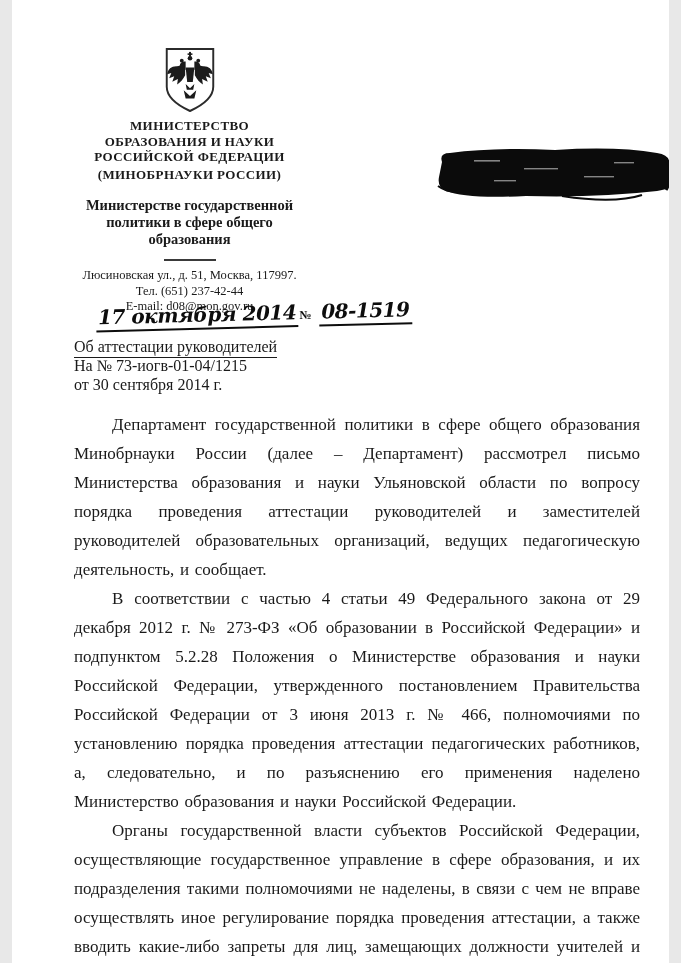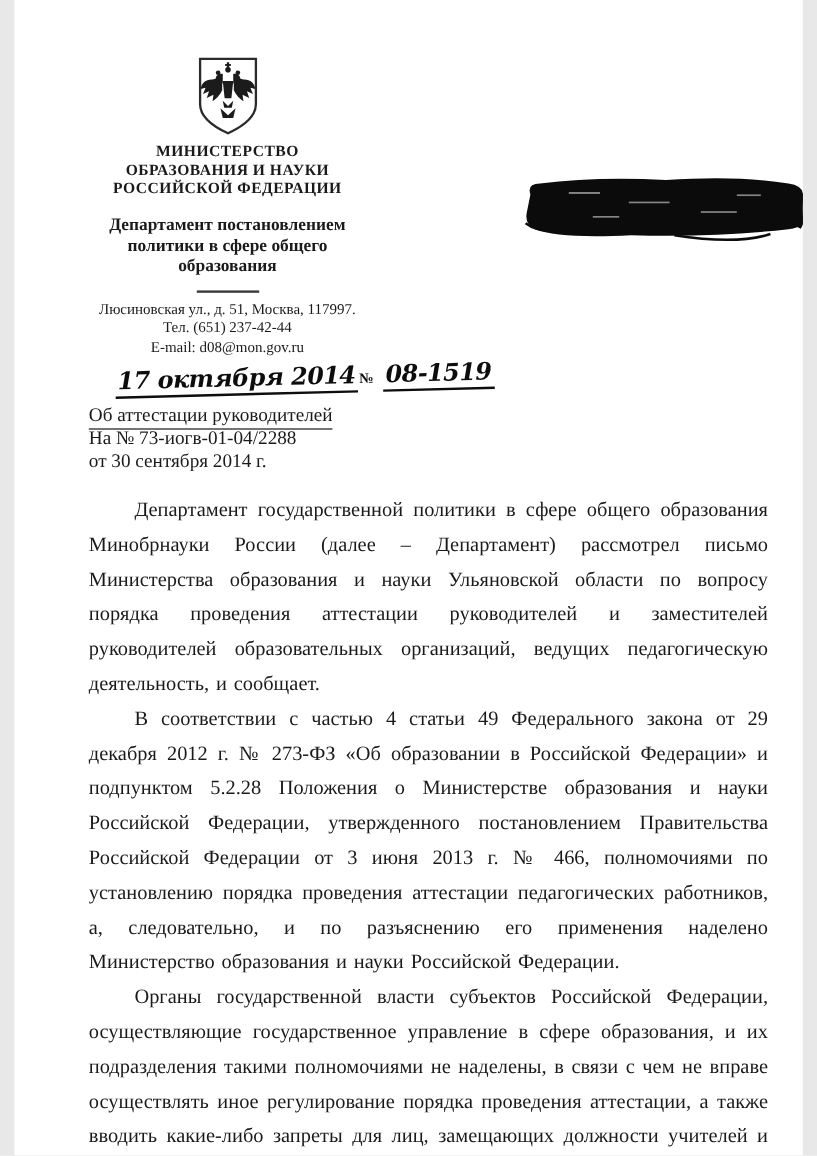--- a/index.html
+++ b/index.html
@@ -98,6 +98,7 @@
       <div class="ln1">МИНИСТЕРСТВО</div>
       <div class="ln2">ОБРАЗОВАНИЯ И НАУКИ</div>
       <div class="ln3">РОССИЙСКОЙ ФЕДЕРАЦИИ</div>
+      <div class="ln4">(МИНОБРНАУКИ РОССИИ)</div>
     </div>
 
     <div class="department">

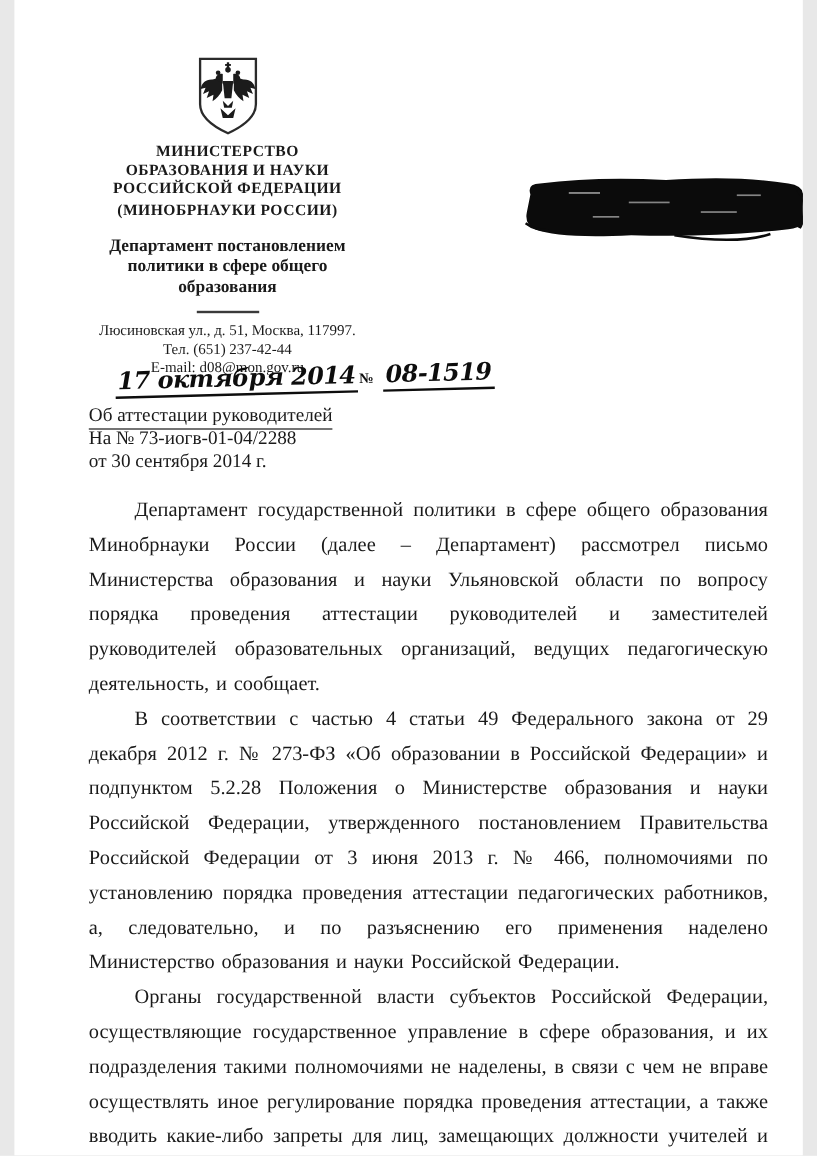--- a/index.html
+++ b/index.html
@@ -102,7 +102,7 @@
     </div>
 
     <div class="department">
-      <div>Департамент постановлением</div>
+      <div>Министерстве государственной</div>
       <div>политики в сфере общего</div>
       <div>образования</div>
     </div>

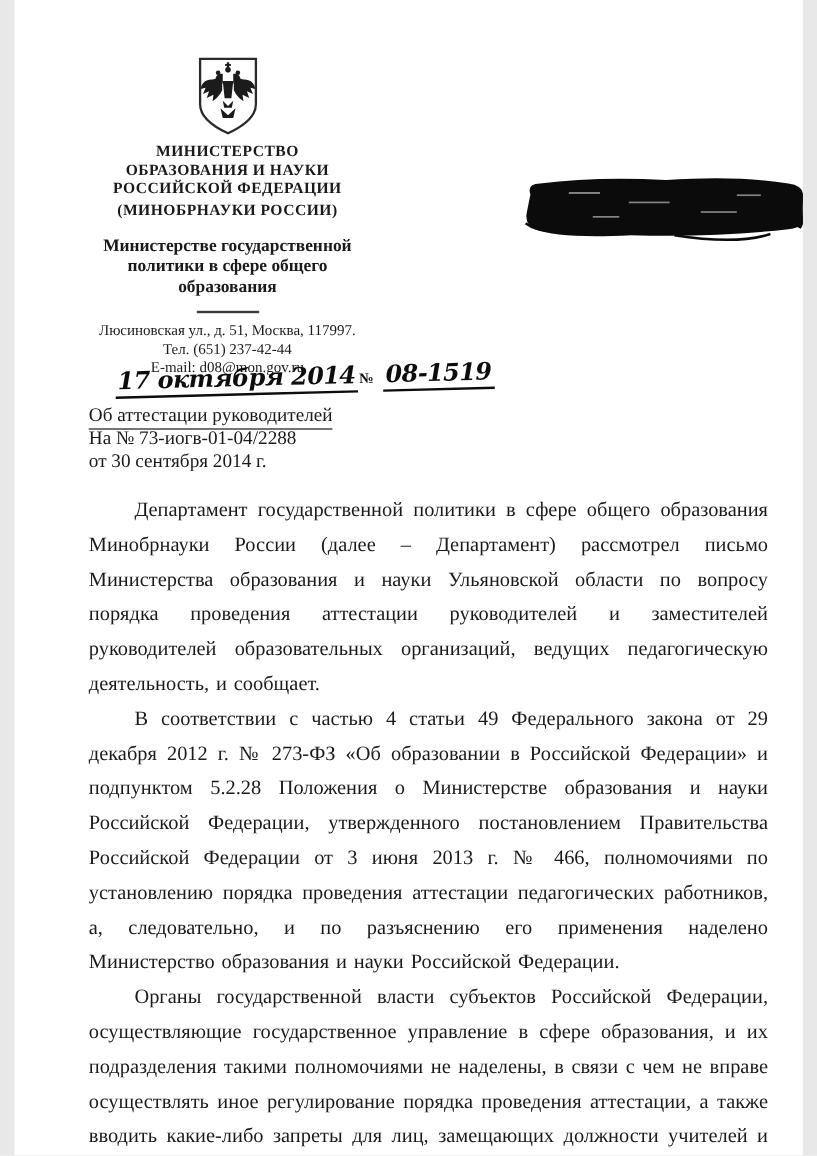--- a/index.html
+++ b/index.html
@@ -141,7 +141,7 @@
     <div>
       <span class="u">Об аттестации руководителей</span>
     </div>
-    <div>На № 73-иогв-01-04/2288</div>
+    <div>На № 73-иогв-01-04/1215</div>
     <div>от 30 сентября 2014 г.</div>
   </div>
 

